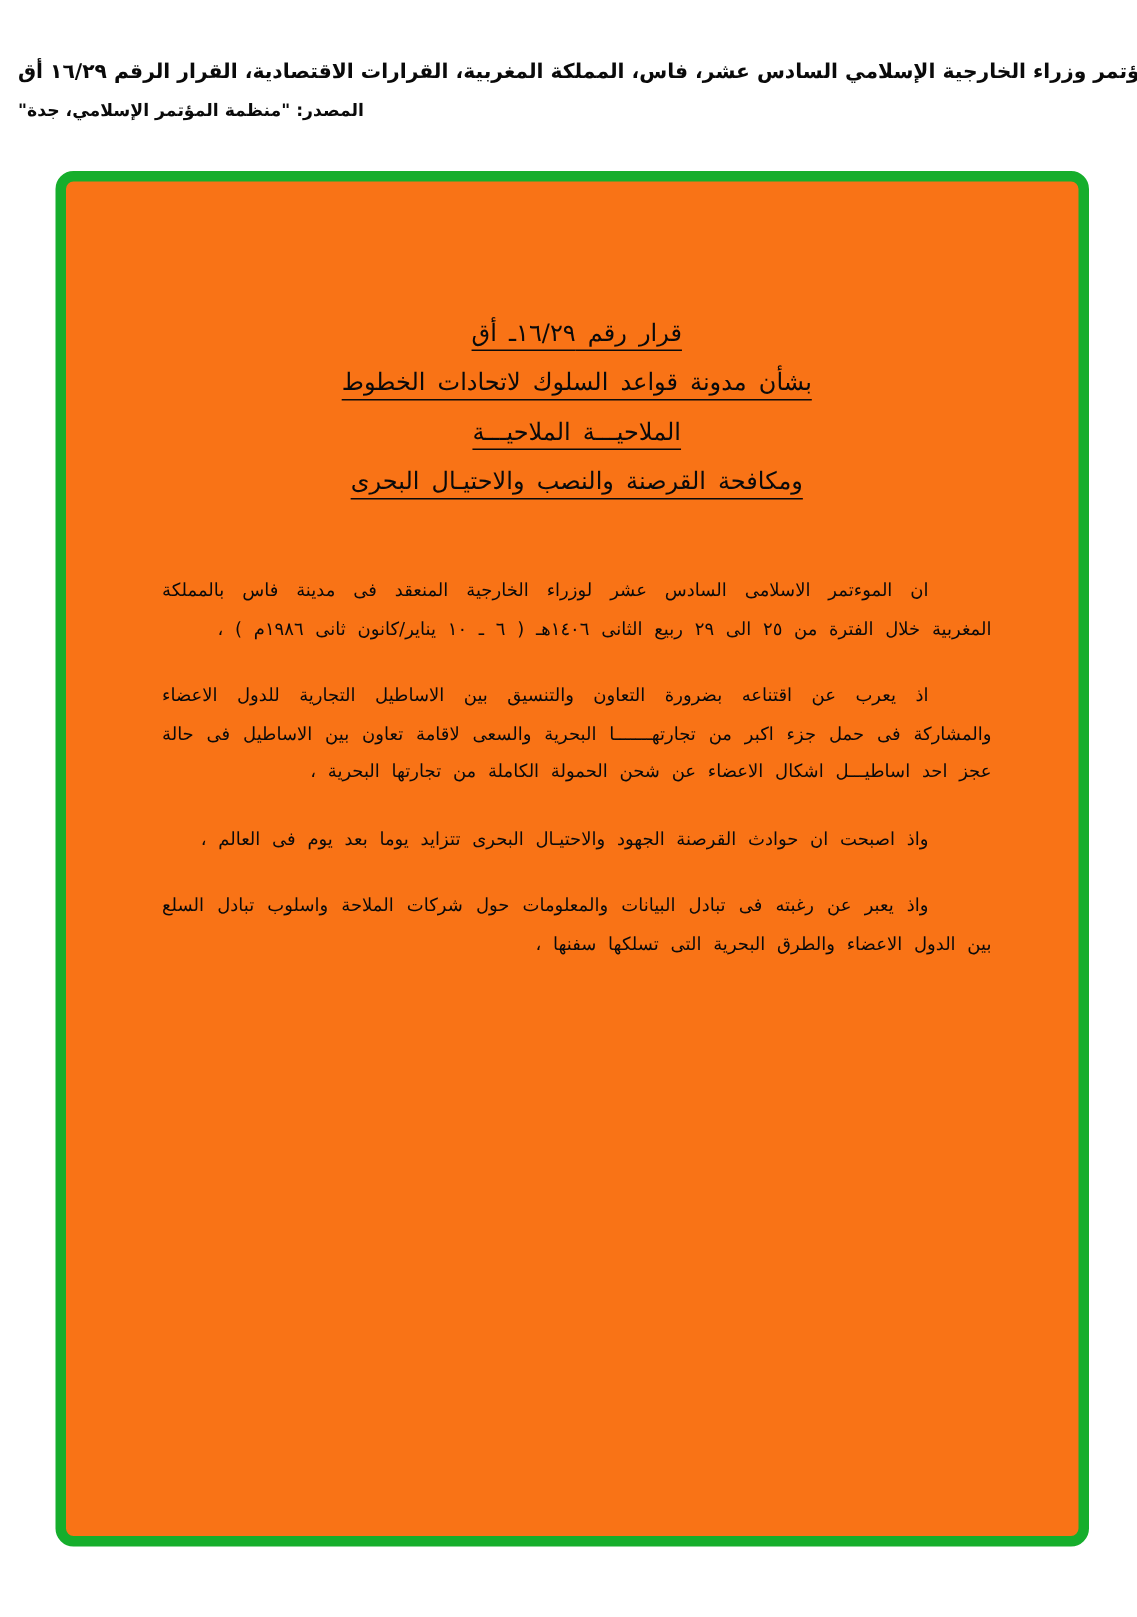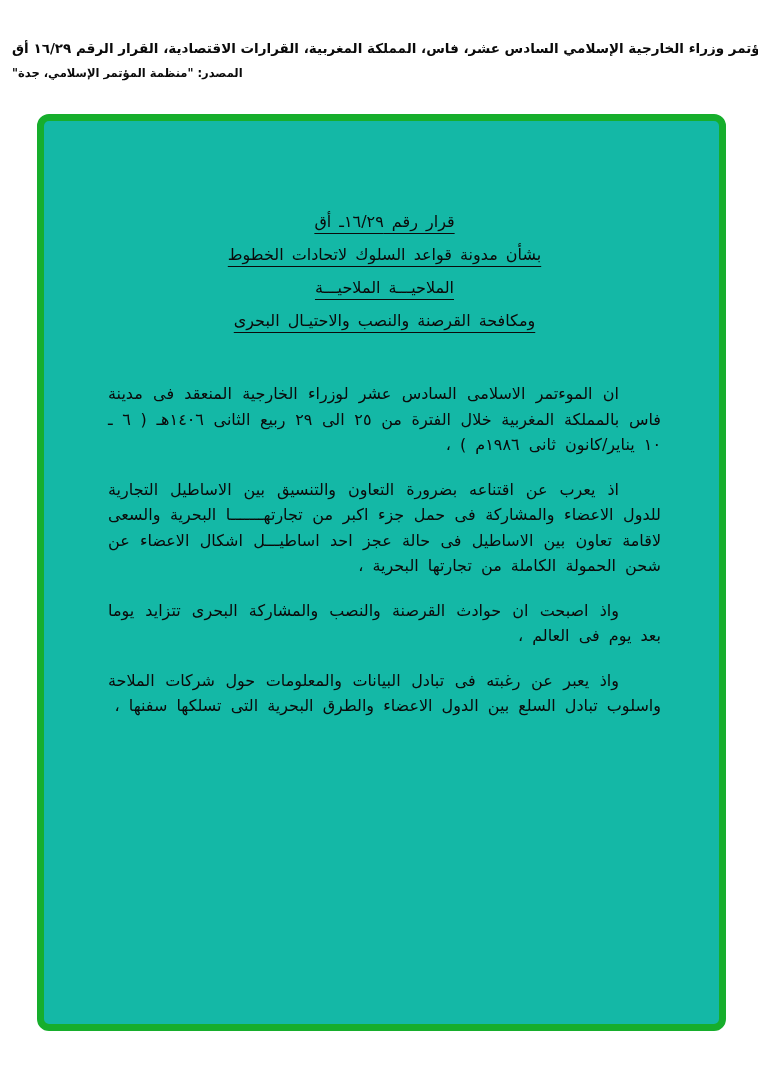--- a/index.html
+++ b/index.html
@@ -40,7 +40,7 @@
     box-sizing: border-box;
     border: 7px solid #16ae2c;
     border-radius: 12px;
-    background: #14b8a6;
+    background: #f97316;
   }
 
   

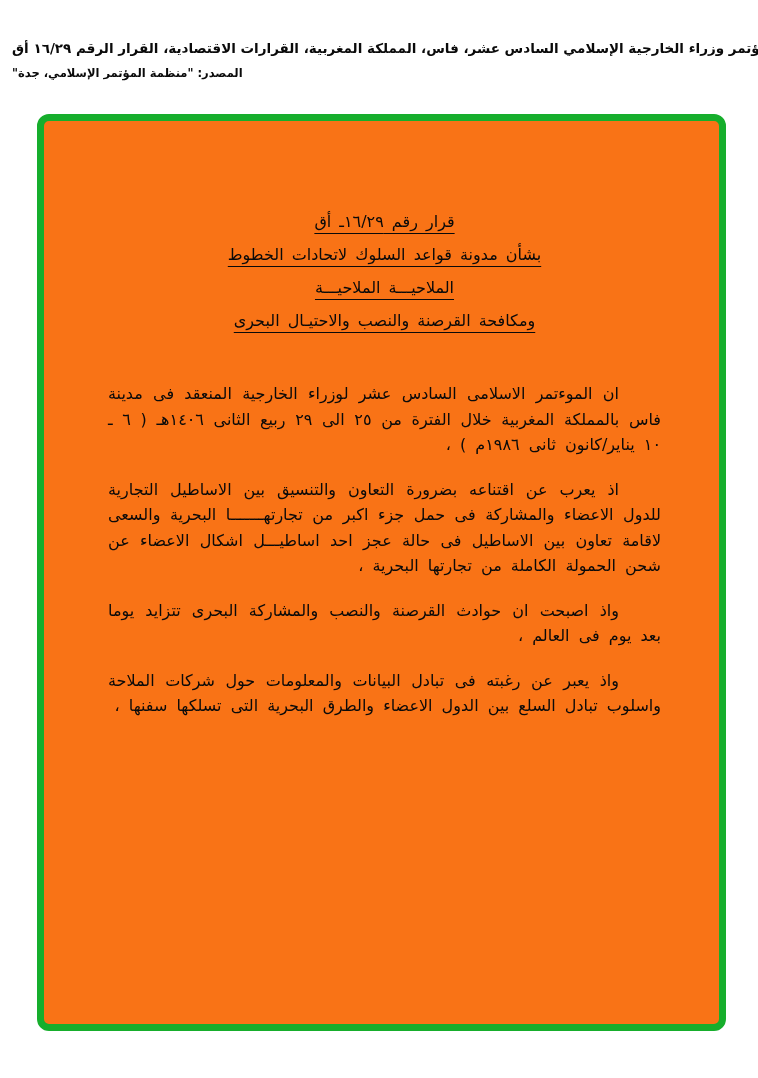--- a/index.html
+++ b/index.html
@@ -65,7 +65,7 @@
   }
   .body-block {
     margin-top: 44px;
-    font-size: 16px;
+    font-size: 12px;
   }
   .para {
     text-align: justify;

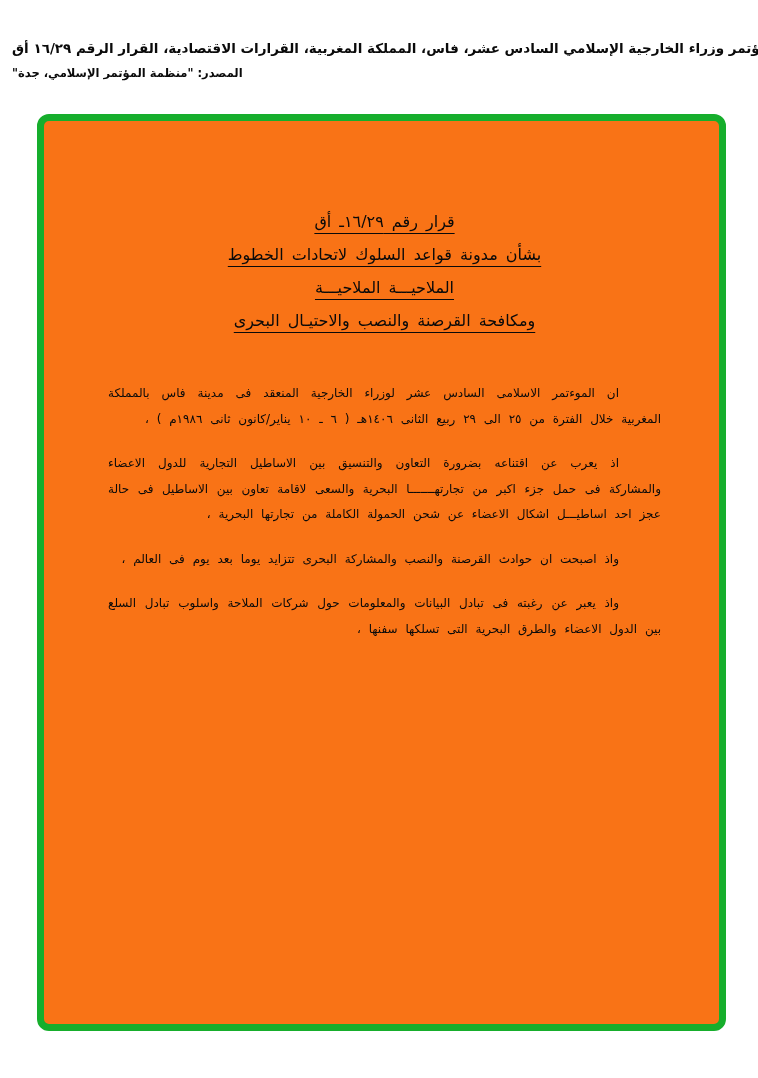--- a/index.html
+++ b/index.html
@@ -105,7 +105,7 @@
       <p class="para"><span class="lead">اذ يعرب</span><span> عن اقتناعه بضرورة التعاون والتنسيق بين الاساطيل التجارية للدول الاعضاء والمشاركة فى حمل جزء اكبر من تجارتهـــــــا البحرية والسعى لاقامة تعاون بين الاساطيل فى حالة عجز احد اساطيـــل اشكال الاعضاء عن شحن الحمولة الكاملة من تجارتها البحرية ،</span></p>
 
 
-      <p class="para"><span class="lead">واذ اصبحت</span><span> ان حوادث القرصنة والنصب والمشاركة البحرى تتزايد يوما بعد يوم فى العالم ،</span></p>
+      <p class="para"><span class="lead">واذ اصبحت</span><span> ان حوادث القرصنة الجهود والاحتيـال البحرى تتزايد يوما بعد يوم فى العالم ،</span></p>
 
 
       <p class="para"><span class="lead">واذ يعبر</span><span> عن رغبته فى تبادل البيانات والمعلومات حول شركات الملاحة واسلوب تبادل السلع بين الدول الاعضاء والطرق البحرية التى تسلكها سفنها ،</span></p>

